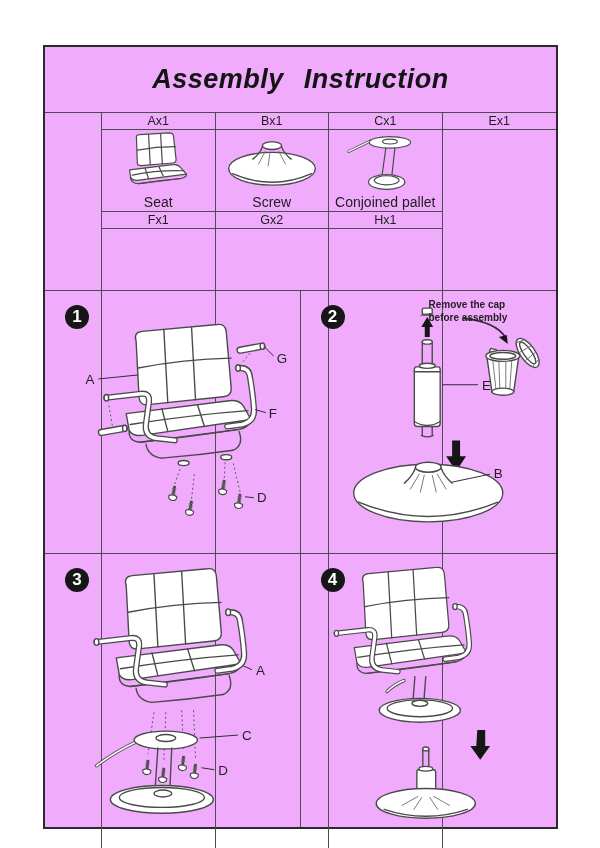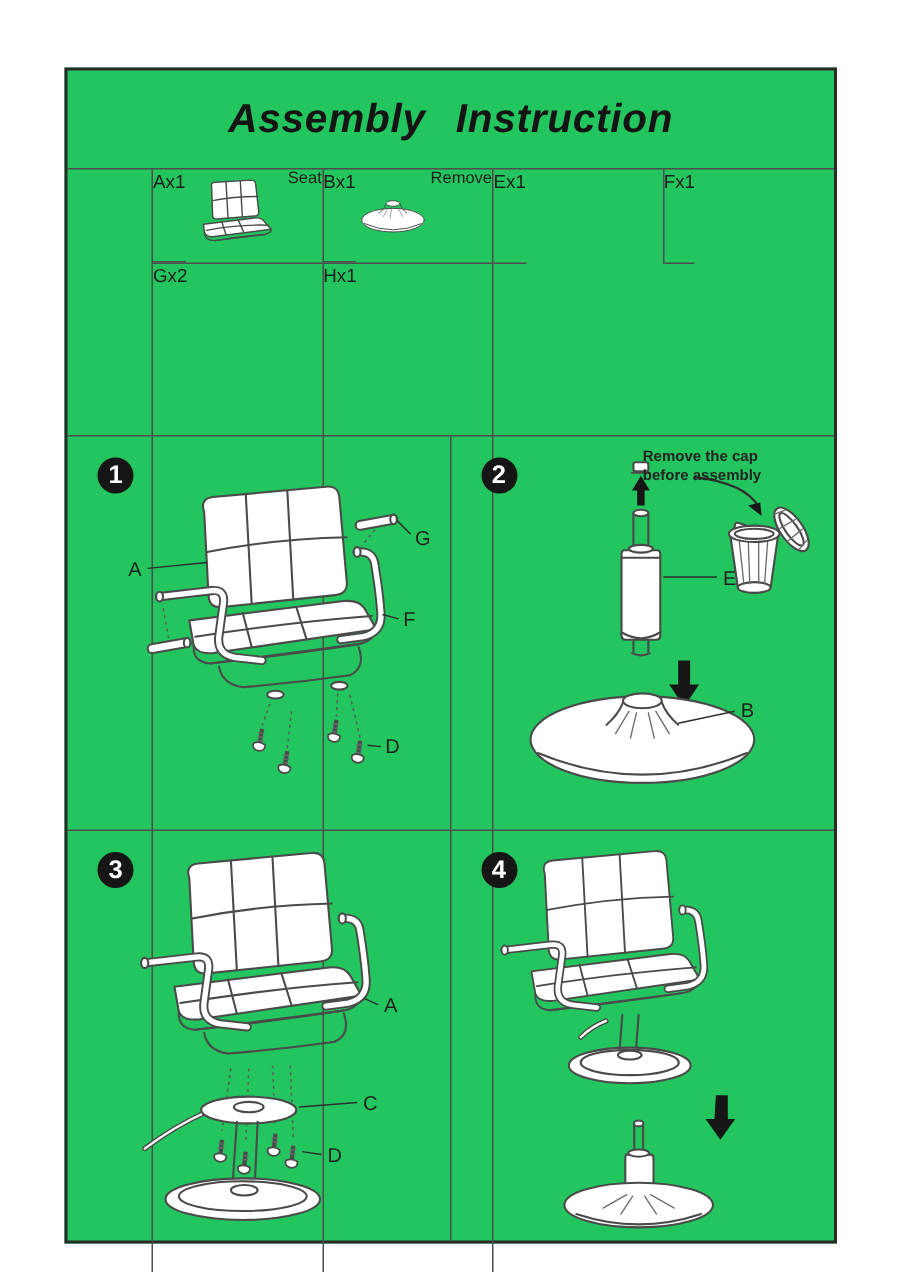--- a/index.html
+++ b/index.html
@@ -11,7 +11,7 @@
   .sheet {
     position:absolute; left:43px; top:45px; width:515px; height:784px;
     border:2px solid #2a2a2a; box-sizing:border-box;
-    display:flex; flex-direction:column; background:#22c55e;
+    display:flex; flex-direction:column; background:#f0abfc;
   }
   
   .title-box {

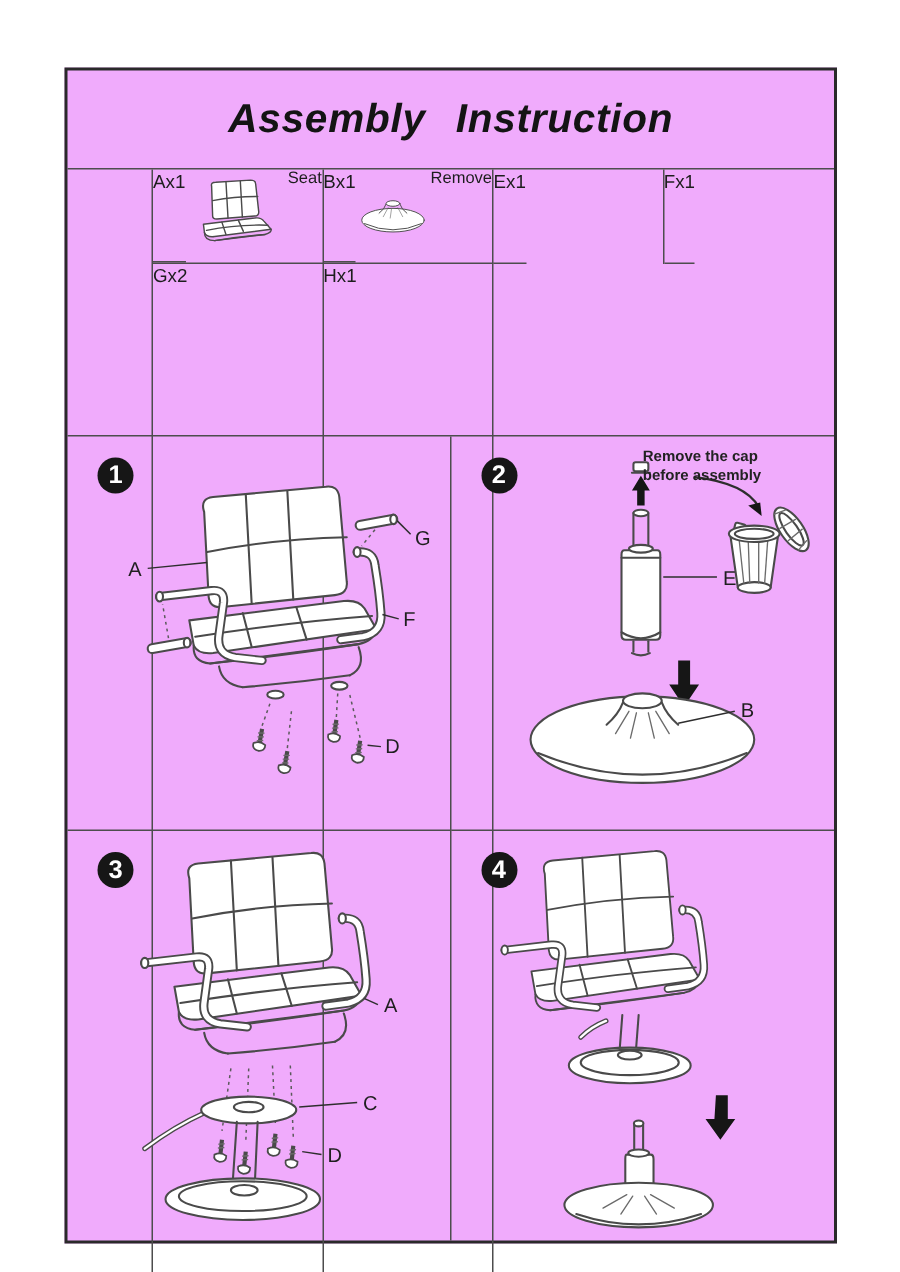--- a/index.html
+++ b/index.html
@@ -33,7 +33,7 @@
     font-size:15px; color:#222;
   }
   .parts-body { display:grid; grid-template-columns:repeat(4,1fr); grid-template-rows:1fr 82fr; }
-  .pcell { display:flex; border-right:1px solid #4d4d4d; min-width:0; }
+  .pcell { display:flex; flex-direction:column; border-right:1px solid #4d4d4d; min-width:0; }
   .pcell:nth-child(4n) { border-right:none; }
   .pcell.top { border-bottom:1px solid #4d4d4d; }
   .pcode {

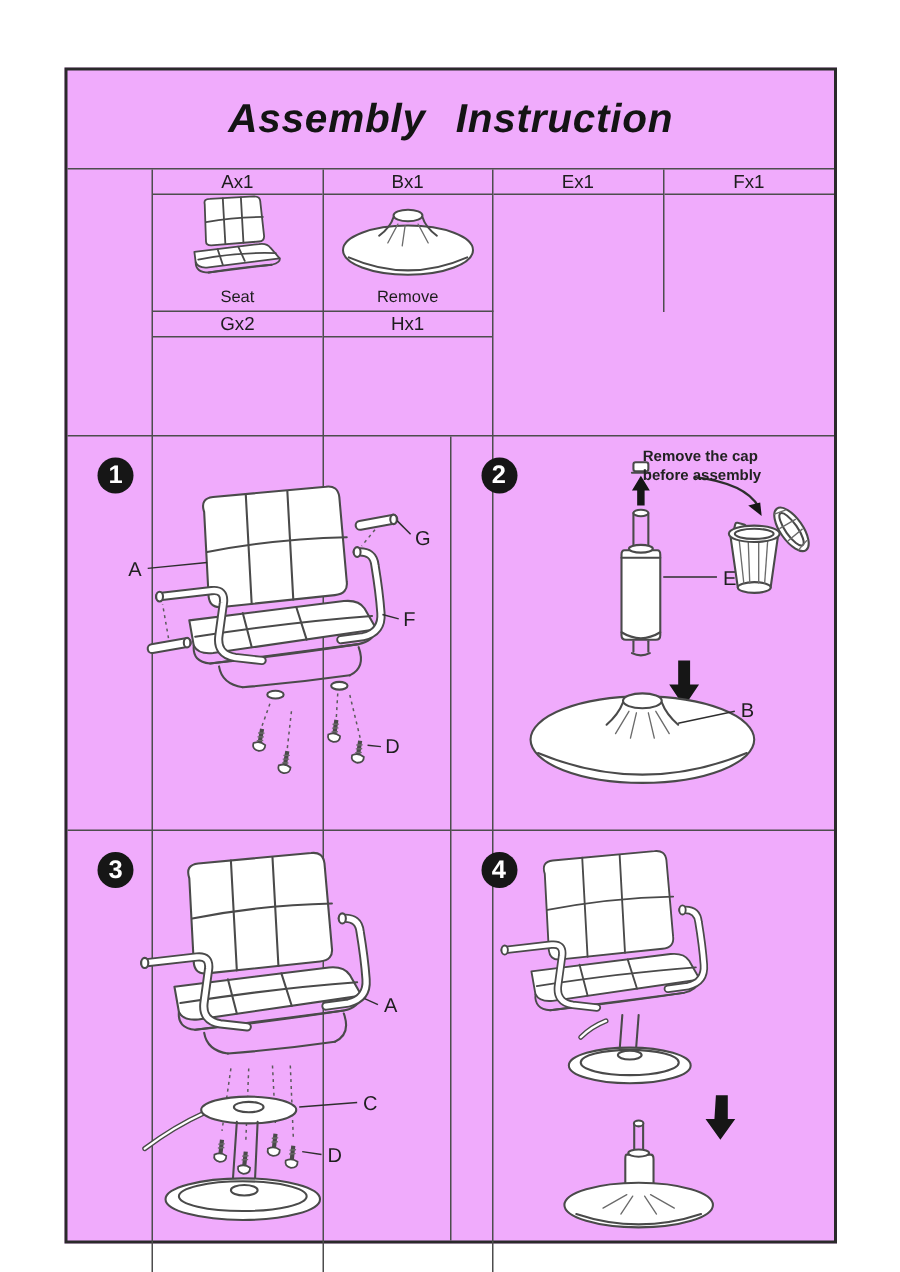--- a/index.html
+++ b/index.html
@@ -125,6 +125,22 @@
         <div class="pname">Remove</div>
       </div>
 
+      <div class="pcell top">
+        <div class="pcode">Cx1</div>
+        <div class="pfig">
+          <svg width="104" height="66" viewBox="0 0 108 80">
+            <path class="tube-s" d="M37,13 L10,26"></path>
+              <path class="tubein-s" d="M37,13 L10,26"></path>
+            <ellipse class="ln fw" cx="60" cy="15" rx="25" ry="7"></ellipse>
+            <ellipse class="ln" cx="60" cy="14" rx="9" ry="3"></ellipse>
+            <path class="ln" d="M55,22 L50,58"></path>
+              <path class="ln" d="M66,22 L62,58"></path>
+            <ellipse class="ln fw" cx="56" cy="63" rx="22" ry="9"></ellipse>
+            <ellipse class="ln" cx="56" cy="61" rx="15" ry="5.5"></ellipse>
+          </svg>
+        </div>
+        <div class="pname">Conjoined pallet</div>
+      </div>
 
 
       <div class="pcell">

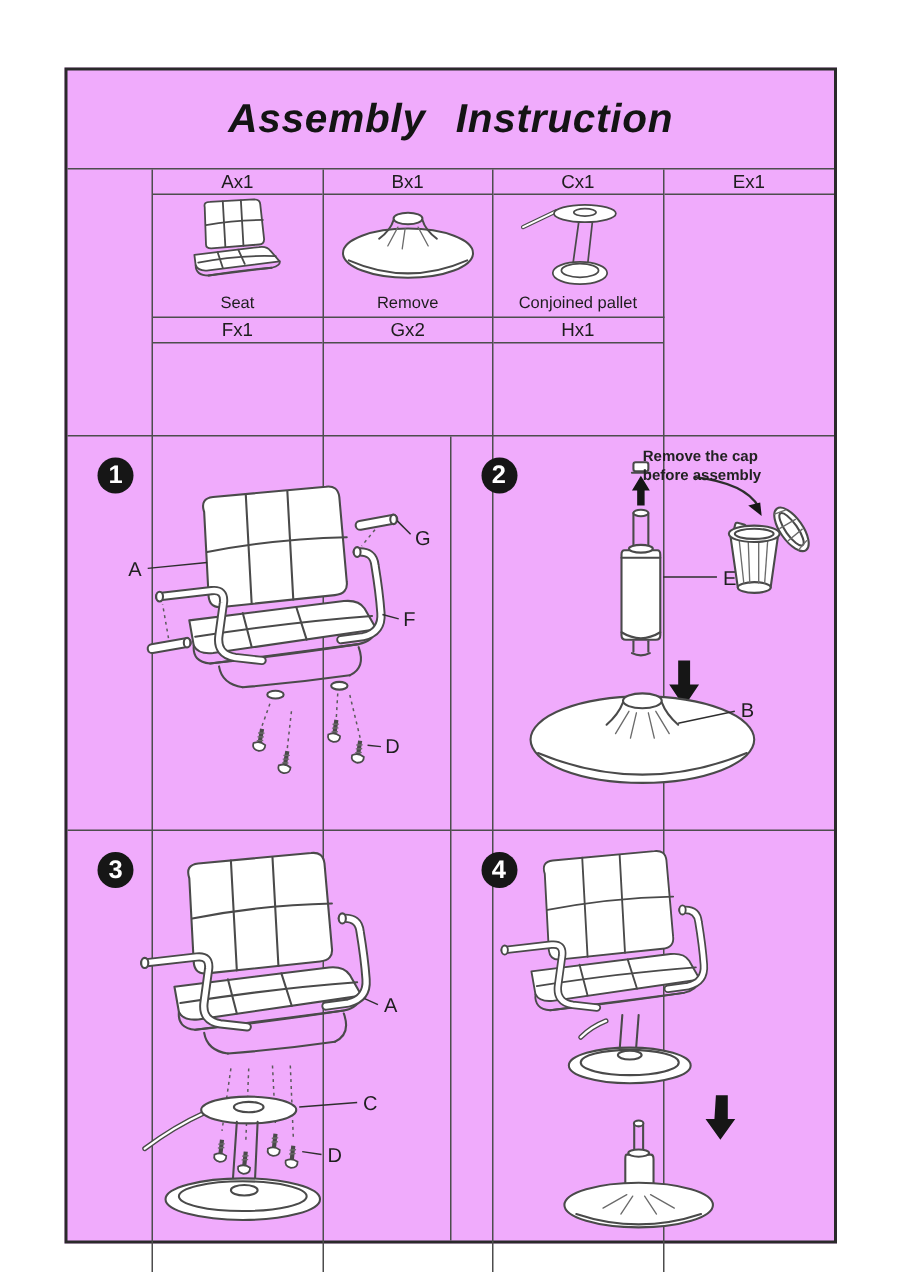--- a/index.html
+++ b/index.html
@@ -41,7 +41,7 @@
     font-size:12.5px; line-height:16px; color:#1d1d1d;
   }
   .pfig { flex:1 1 auto; display:flex; align-items:center; justify-content:center; overflow:hidden; }
-  .pname { flex:0 0 15px; text-align:center; font-size:11px; line-height:13px; color:#1d1d1d; }
+  .pname { flex:0 0 15px; text-align:center; font-size:14px; line-height:13px; color:#1d1d1d; }
   
   .steps { flex:1 1 auto; display:grid; grid-template-columns:1fr 1fr; grid-template-rows:263px 1fr; }
   .step { position:relative; border-right:1px solid #4d4d4d; border-bottom:1px solid #4d4d4d; box-sizing:border-box; overflow:hidden; }

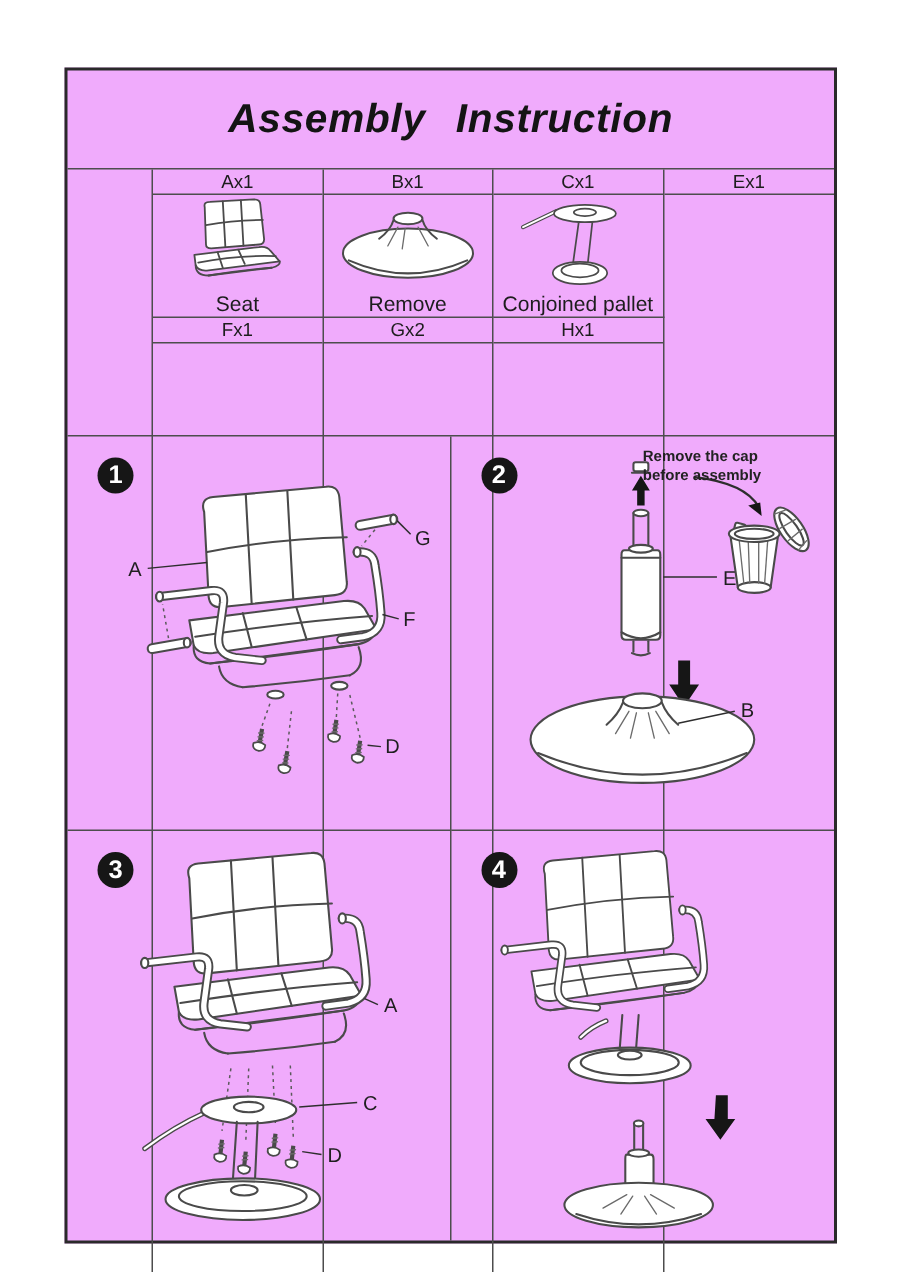--- a/index.html
+++ b/index.html
@@ -122,7 +122,7 @@
               <path class="thn" d="M52,19 L50,33"></path>
           </svg>
         </div>
-        <div class="pname">Remove</div>
+        <div class="pname">Screw</div>
       </div>
 
       <div class="pcell top">

